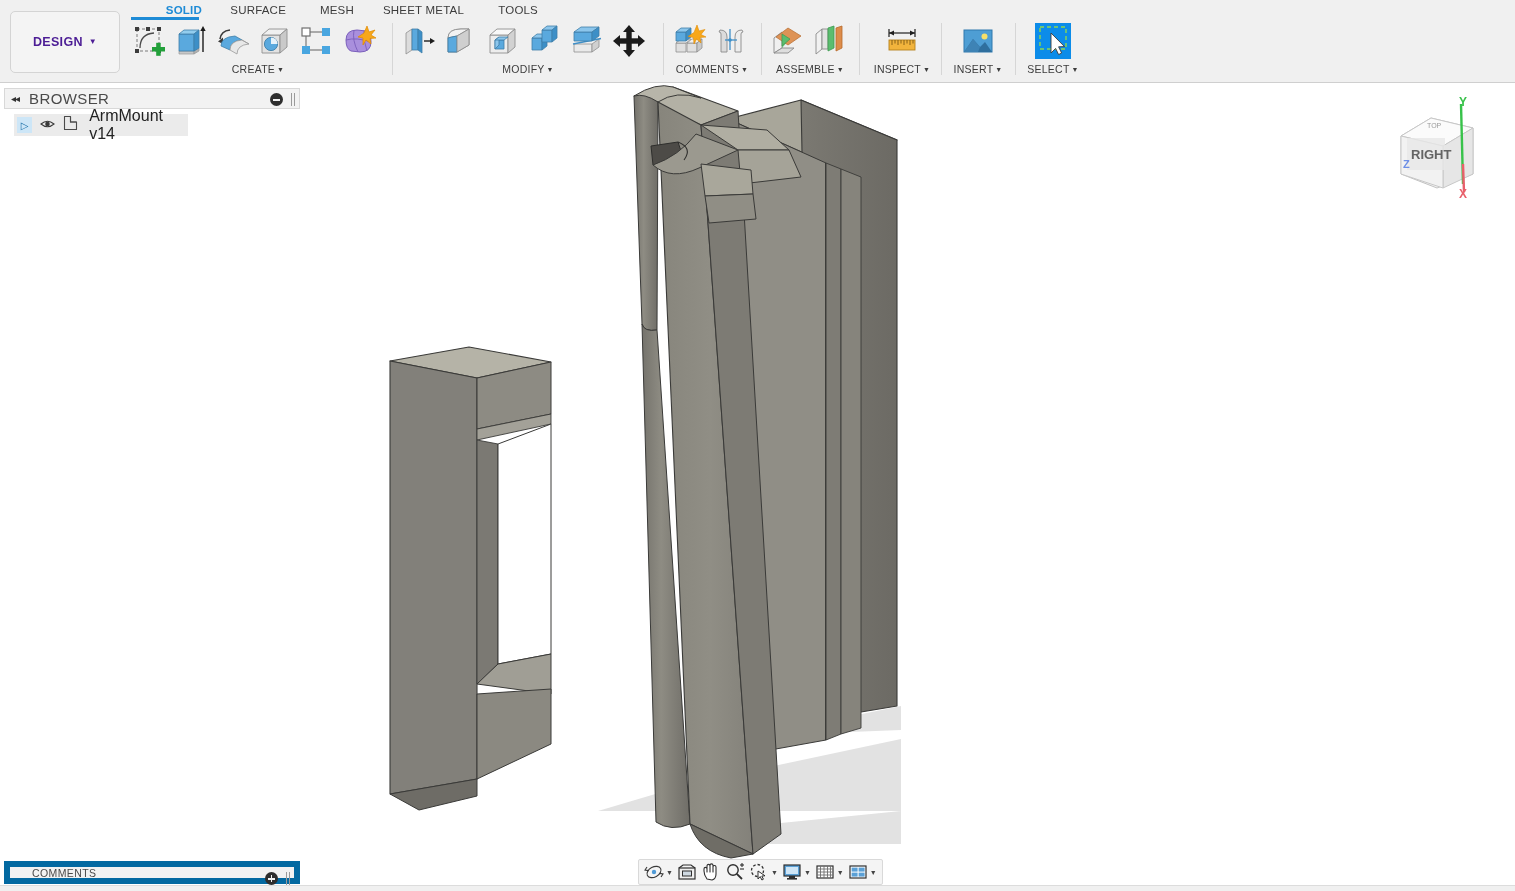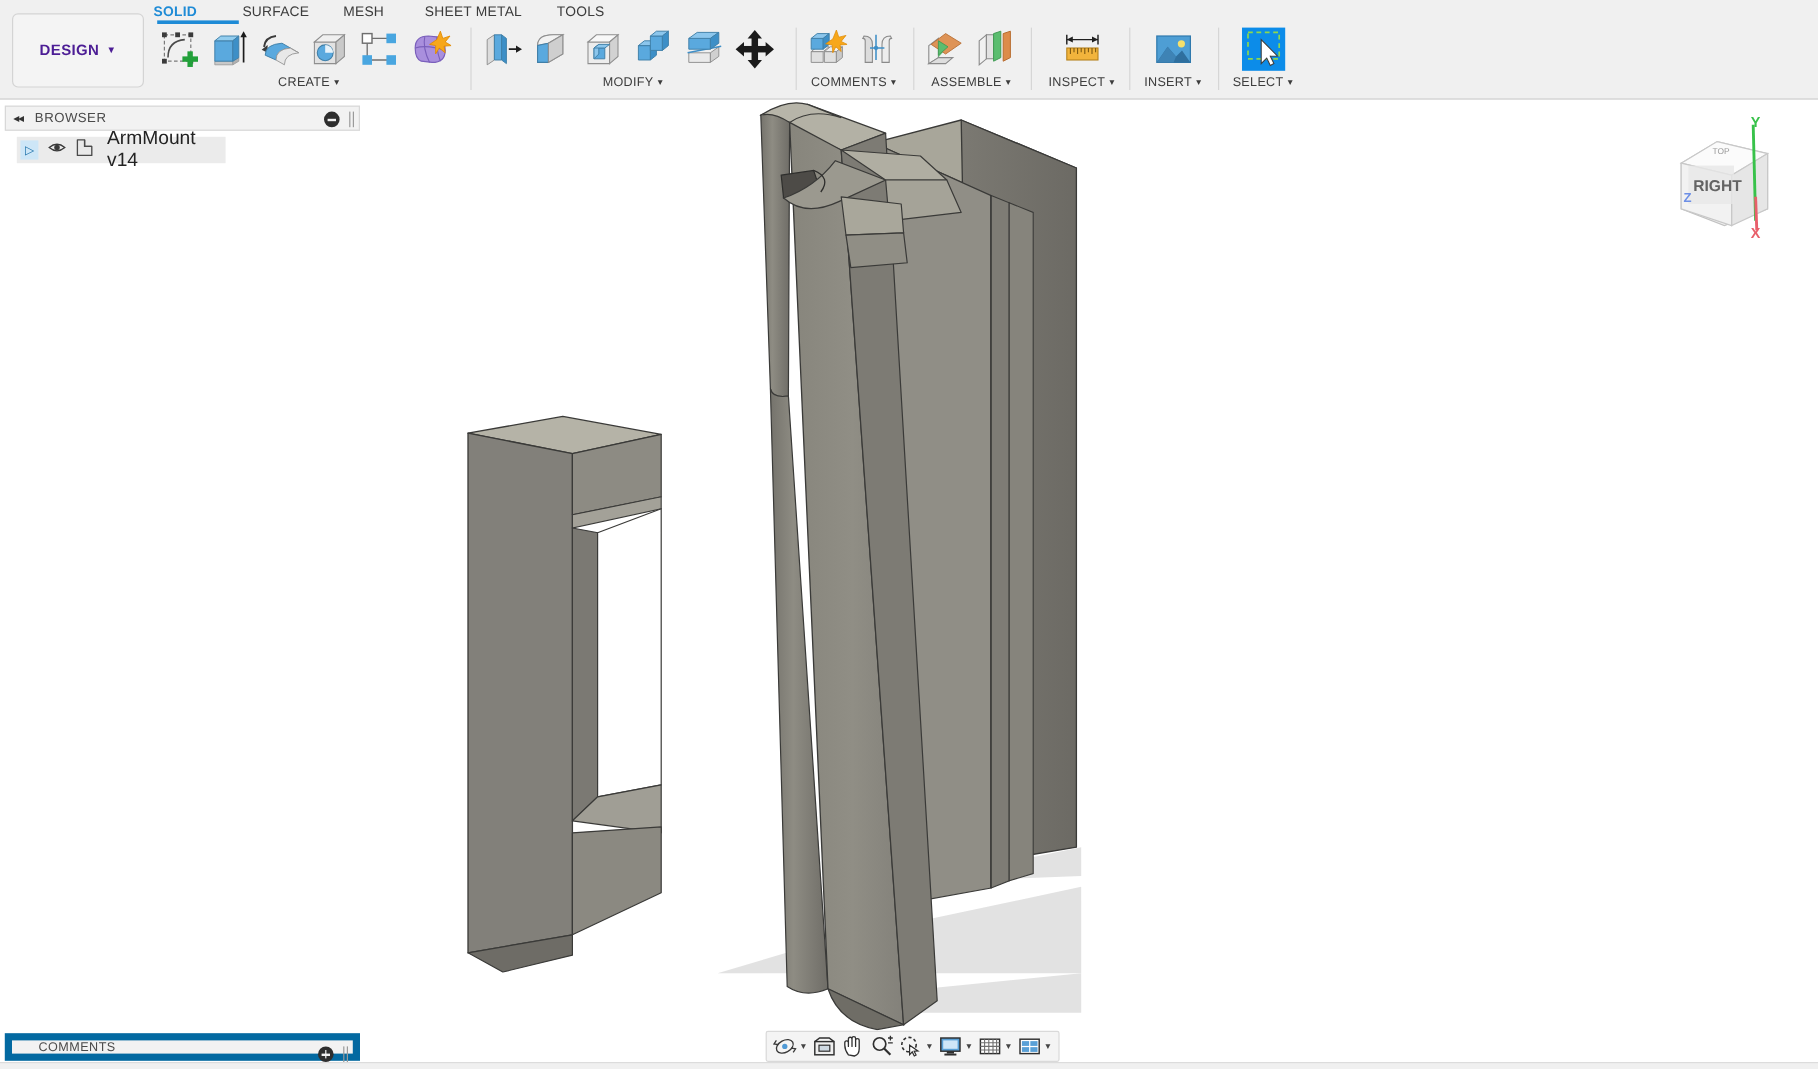--- a/index.html
+++ b/index.html
@@ -46,7 +46,7 @@
   .tab {
     font-size: 11.5px; color: #3c3c3c;
     padding: 4px 0 0 0;
-    text-align: left;
+    text-align: right;
     cursor: pointer;
     position: relative;
     letter-spacing: .2px;

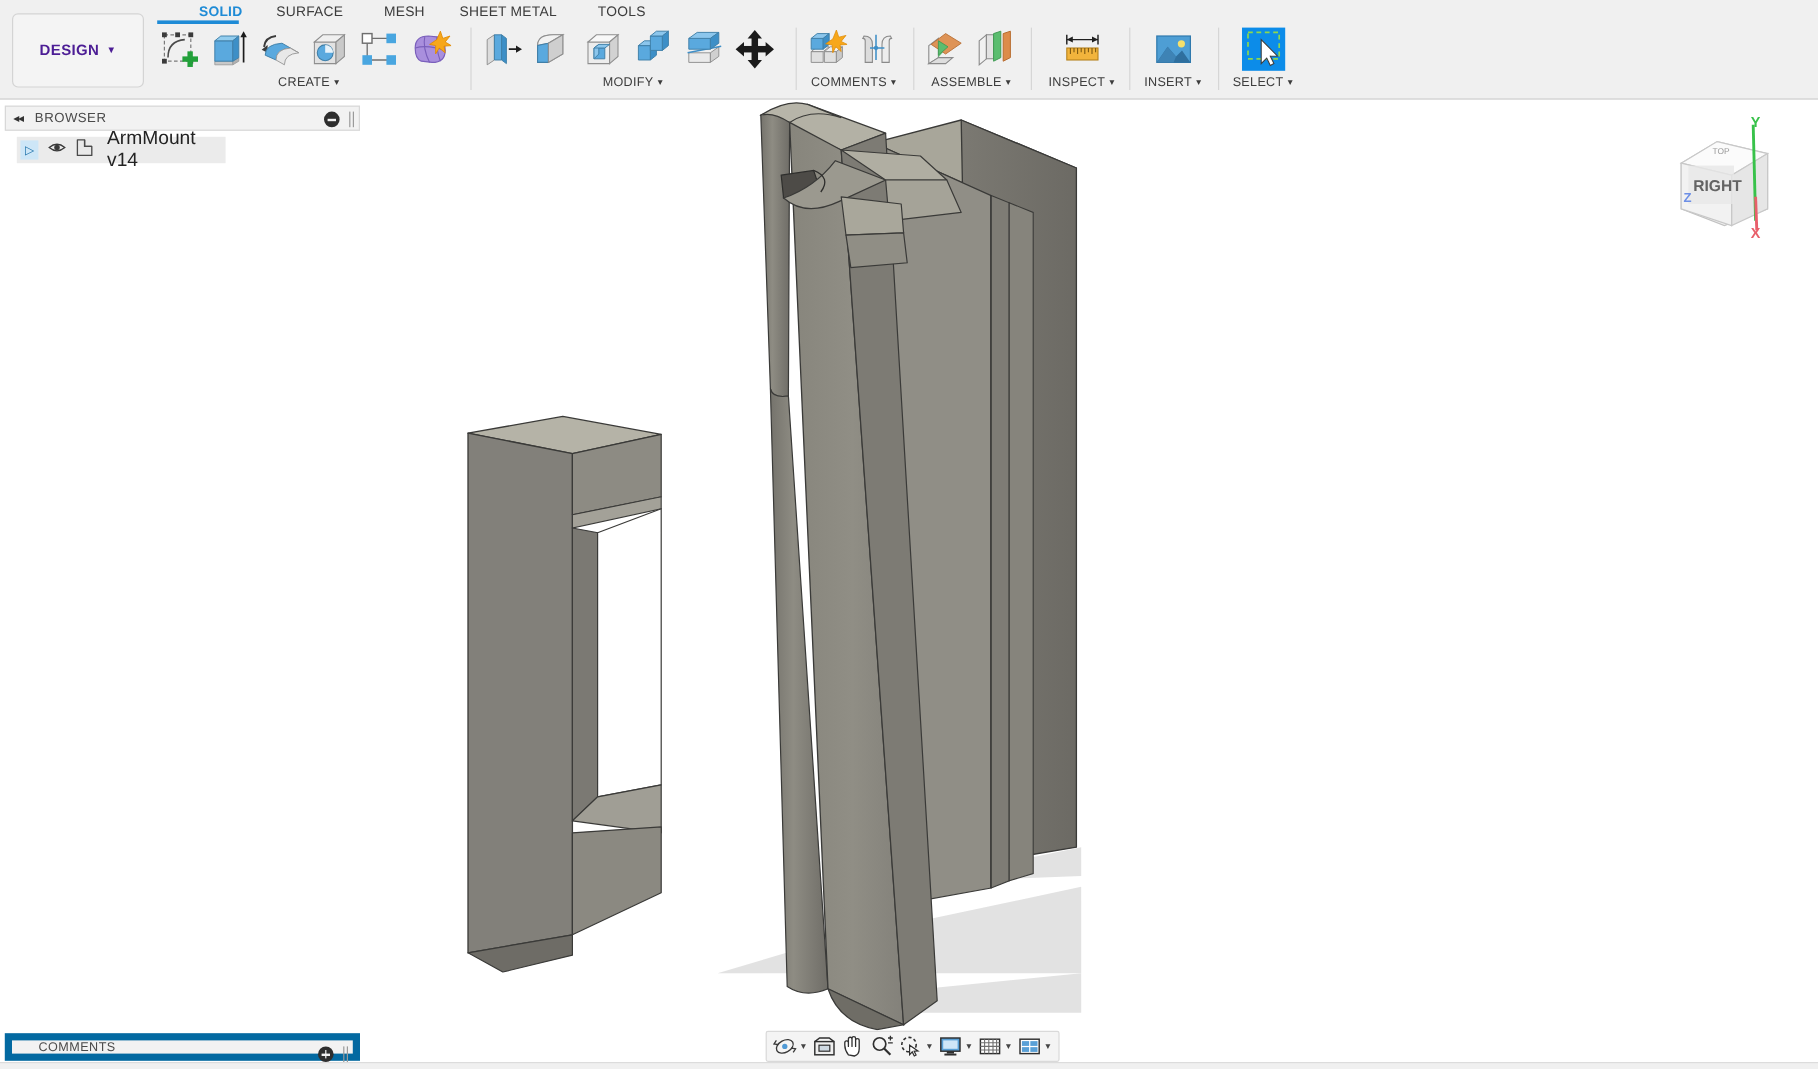--- a/index.html
+++ b/index.html
@@ -100,7 +100,7 @@
     cursor: pointer;
   }
   #browser-header .title {
-    margin-left: 10px; font-size: 11px; color: #4a4a4a; letter-spacing: .4px;
+    margin-left: 10px; font-size: 15px; color: #4a4a4a; letter-spacing: .4px;
   }
   #browser-header .minus-circle {
     position: absolute; right: 16px; top: 4px;

